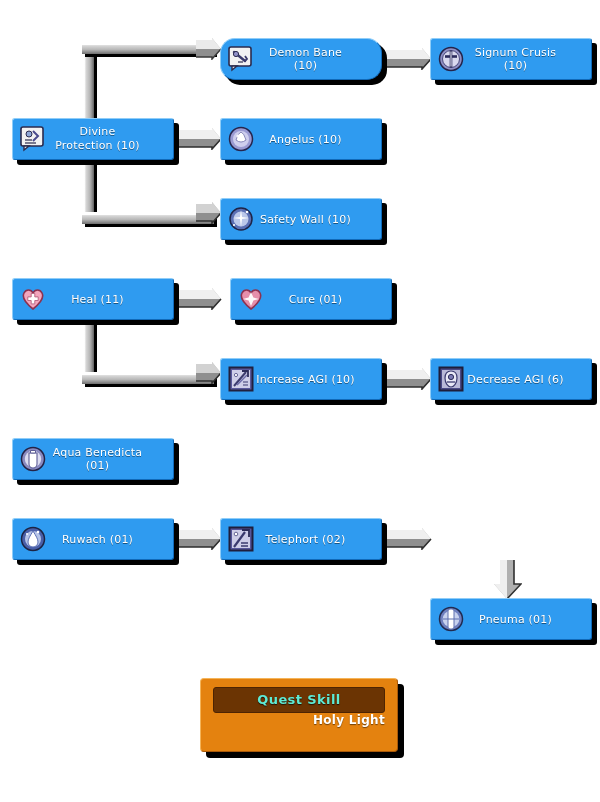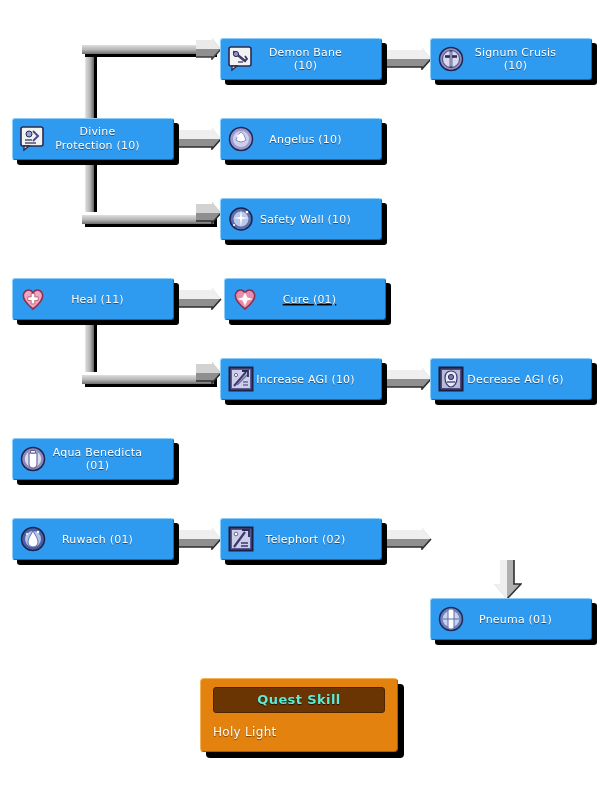--- a/index.html
+++ b/index.html
@@ -235,7 +235,7 @@
     </svg>
   </div>
 
-  <div class="node" style="left:220px; top:38px; width:162px; height:42px;">
+  <div class="node" style="left:220px; top:38px; width:162px; height:42px;border-radius:15px;">
     <span class="ico">
       <svg width="26" height="26" viewBox="0 0 26 26">
         <rect x="1" y="1" width="22" height="19" rx="2" fill="#f2f2f2" stroke="#2b2b4e" stroke-width="1.6"></rect>

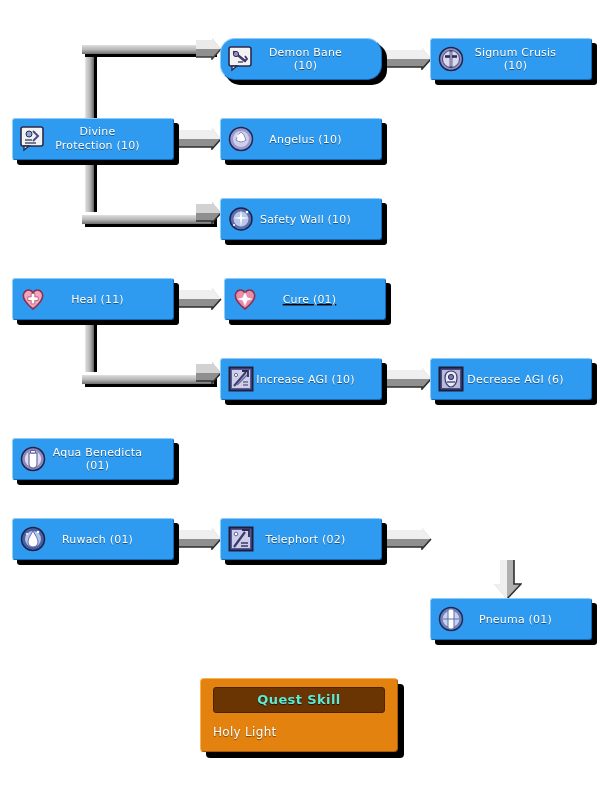--- a/index.html
+++ b/index.html
@@ -312,7 +312,7 @@
     <span class="nlabel">Heal (11)</span>
   </div>
 
-  <div class="node" style="left:224px; top:278px; width:162px; height:42px;text-decoration:underline;">
+  <div class="node" style="left:230px; top:278px; width:162px; height:42px;">
     <span class="ico">
       <svg width="26" height="26" viewBox="0 0 26 26">
         <path d="M13 23 C4 16 2 11 4 7 C6 3 11 3 13 7 C15 3 20 3 22 7 C24 11 22 16 13 23 Z" fill="#e68fab" stroke="#8c3250" stroke-width="1.6"></path>

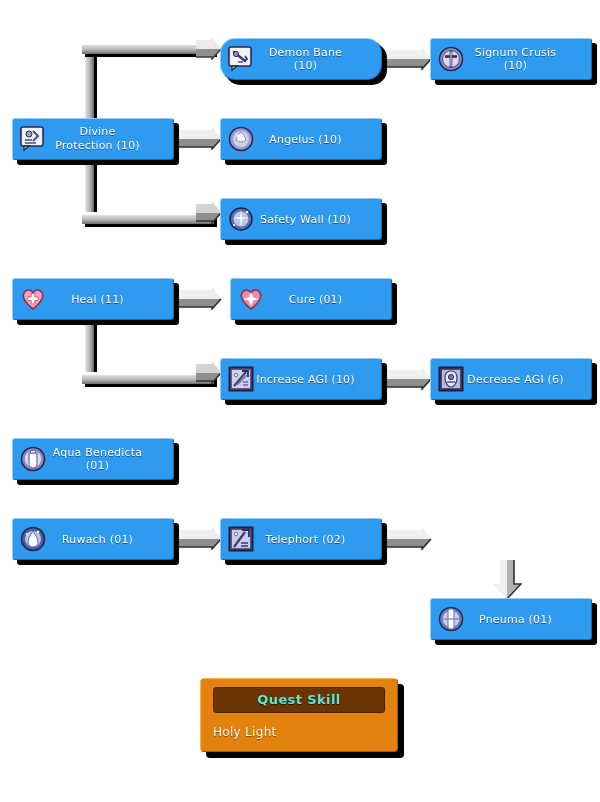--- a/index.html
+++ b/index.html
@@ -122,9 +122,9 @@
   .quest .qbody {
     color: #ffffff;
     font-size: 12px;
-    font-weight: normal;
-    text-align: left;
-    padding-top: 12px;
+    font-weight: bold;
+    text-align: right;
+    padding-top: 0;
     letter-spacing: 0.3px;
     text-shadow: 0 1px 1px rgba(0,0,0,0.5);
   }

